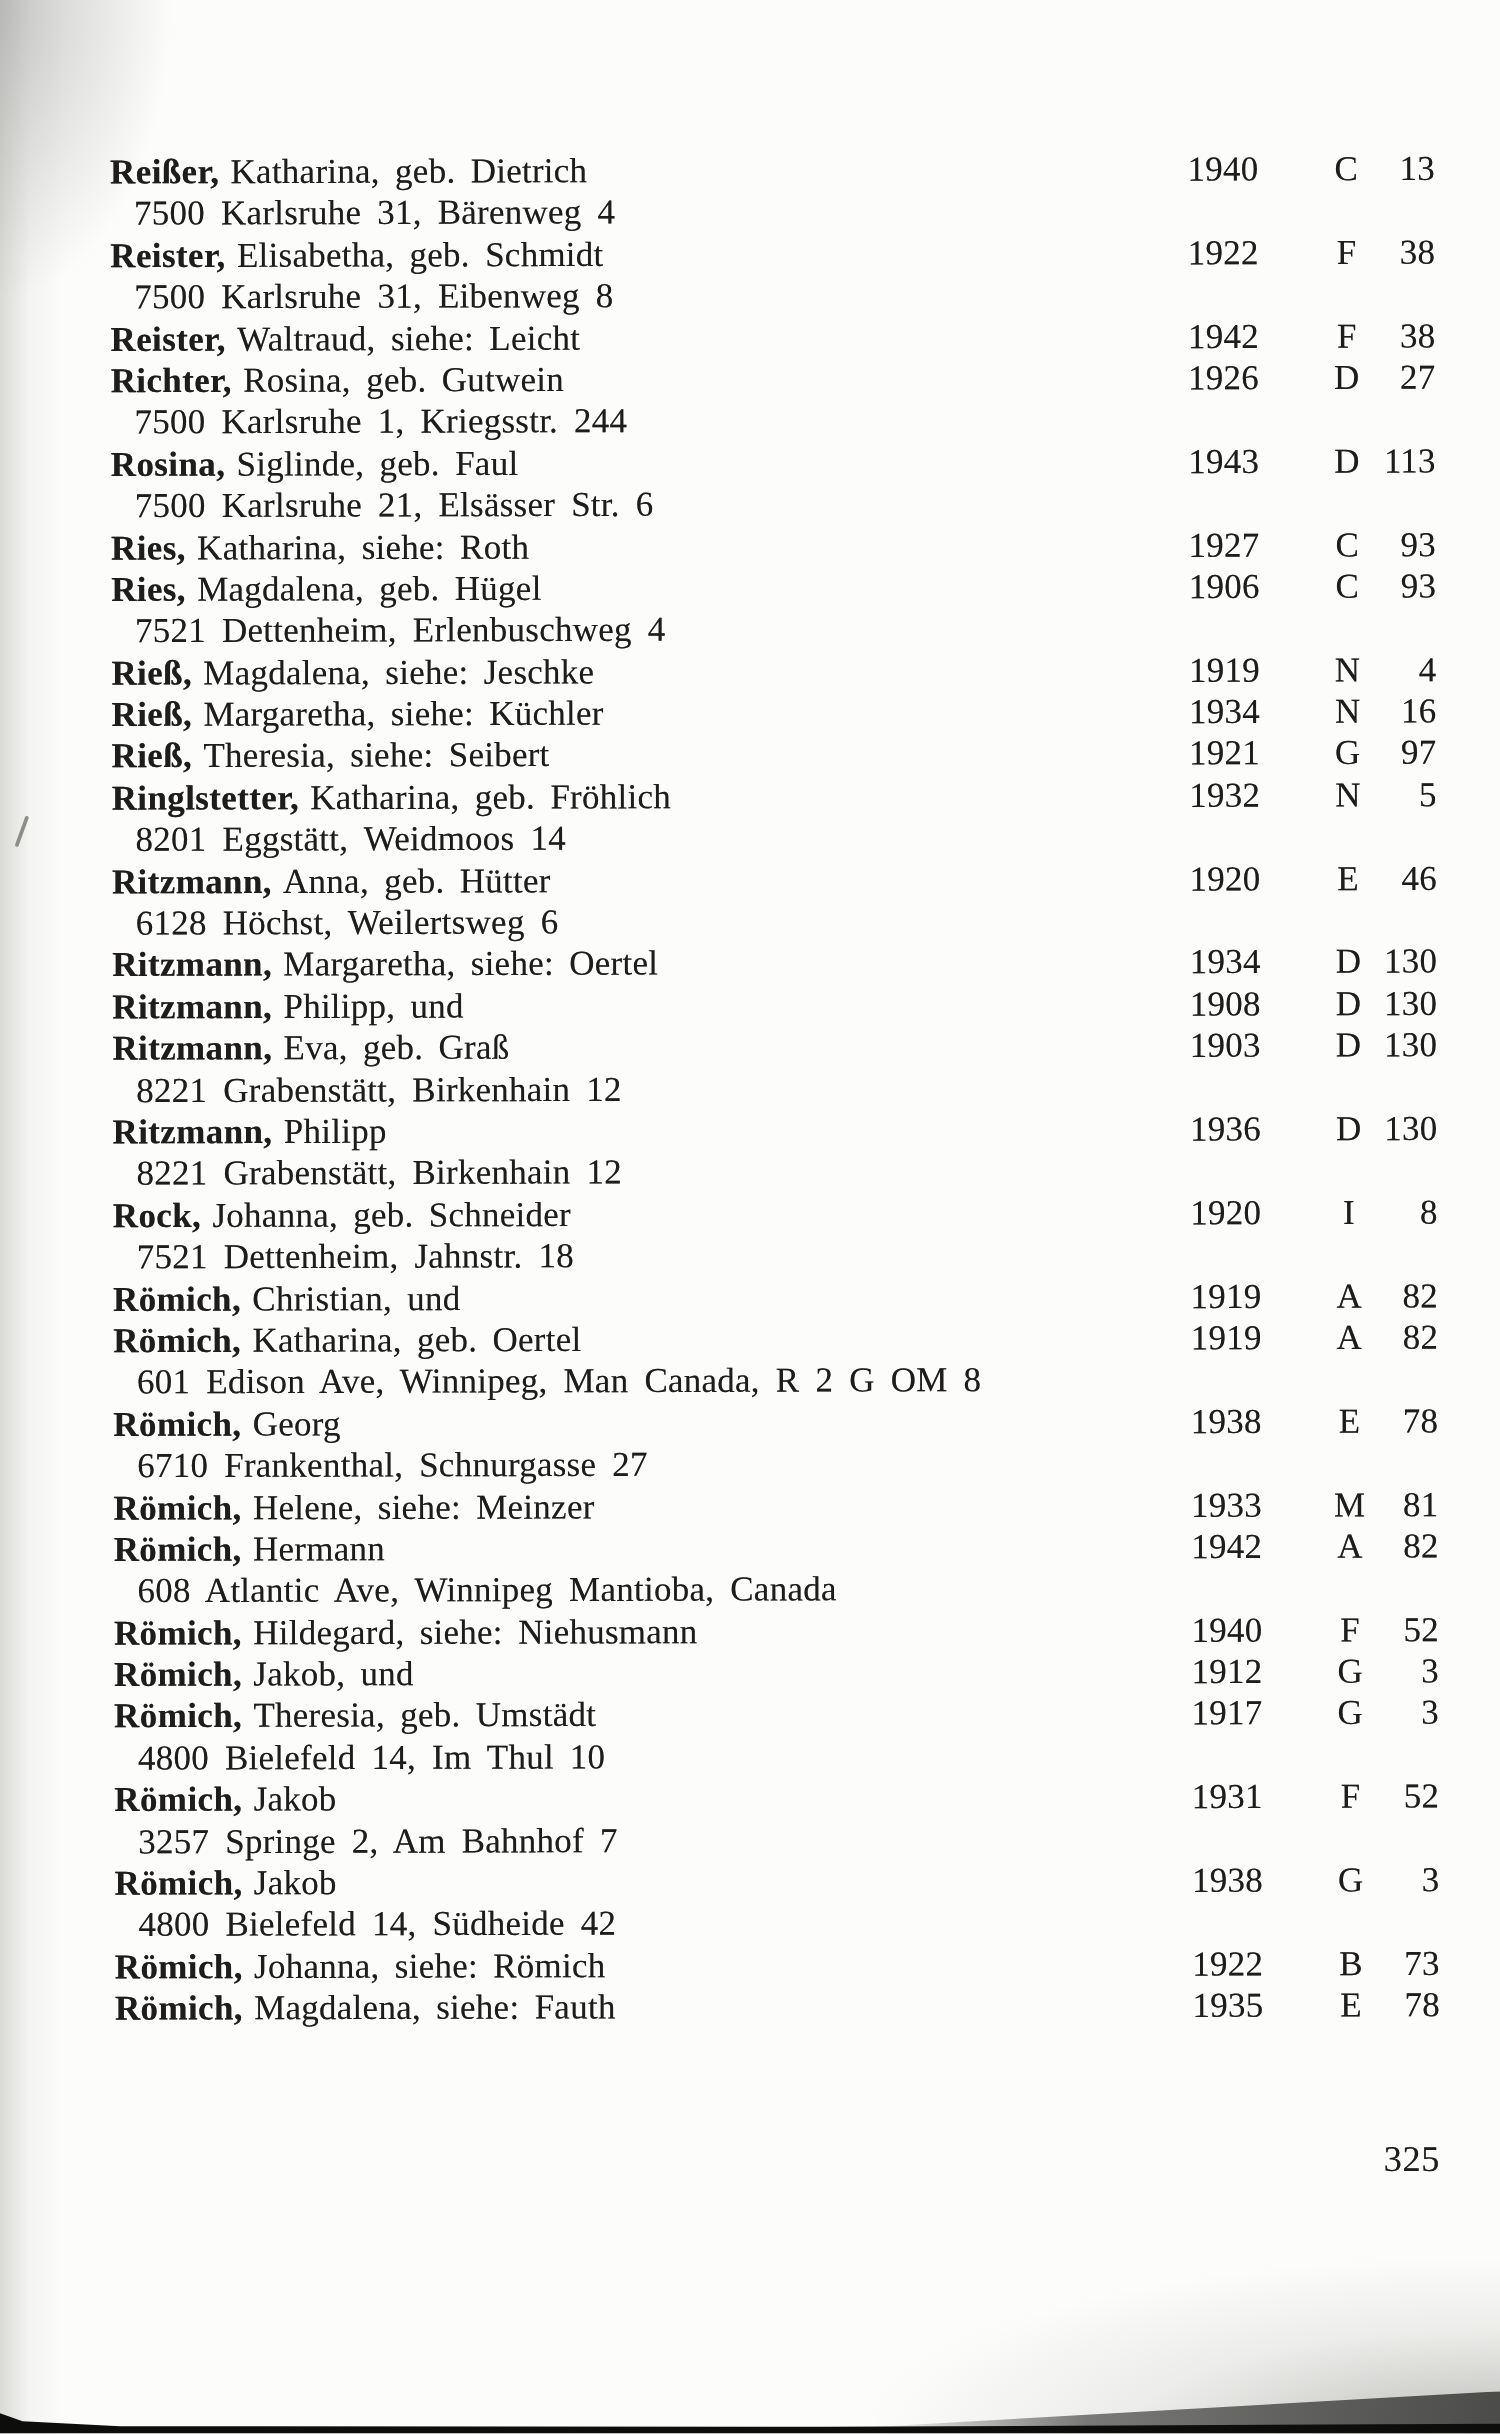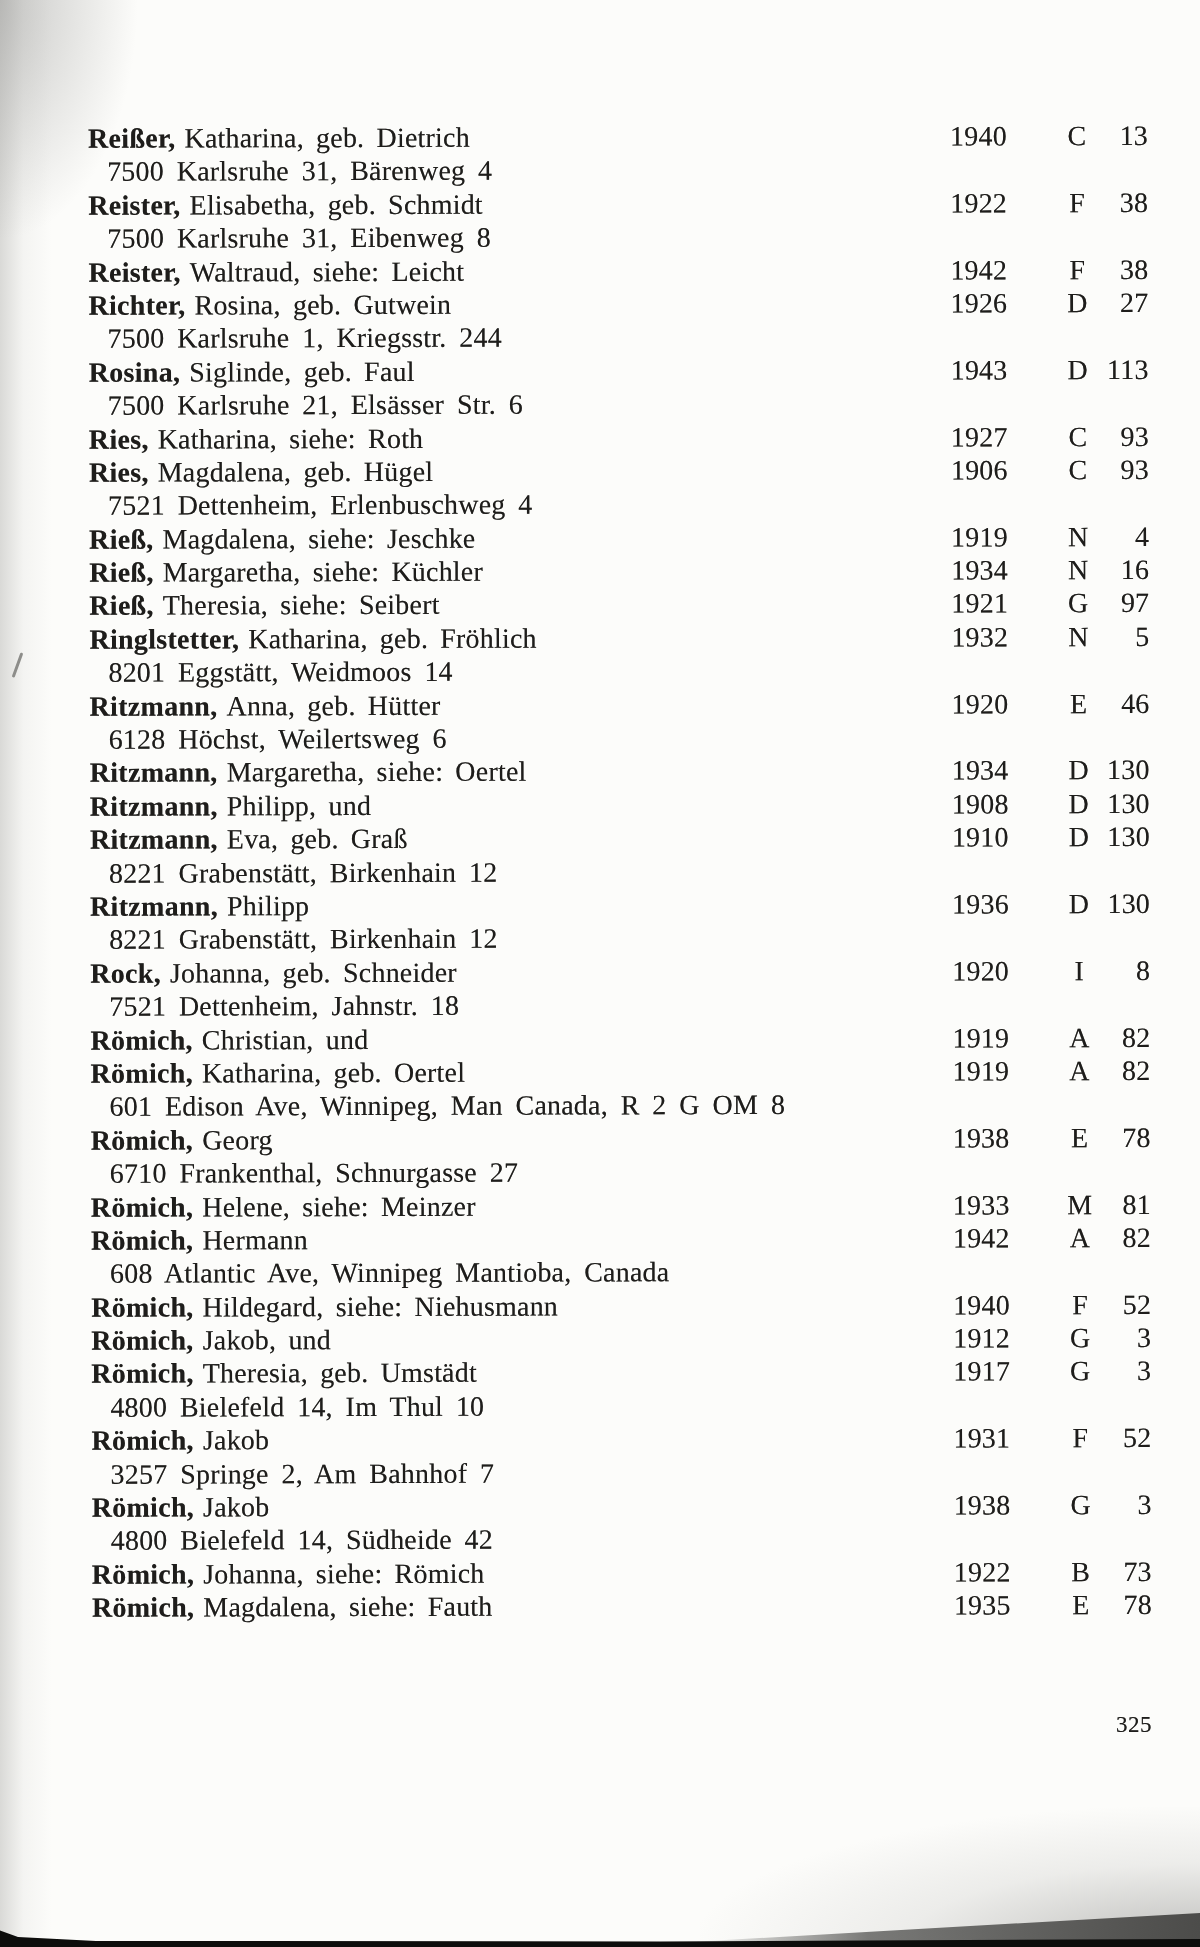--- a/index.html
+++ b/index.html
@@ -190,7 +190,7 @@
       </div>
       <div class="row person">
         <span class="surname">Ritzmann,</span><span class="given">Eva, geb. Graß</span>
-        <span class="year">1910</span>
+        <span class="year">1903</span>
         <span class="code">D</span>
         <span class="pageref">130</span>
       </div>

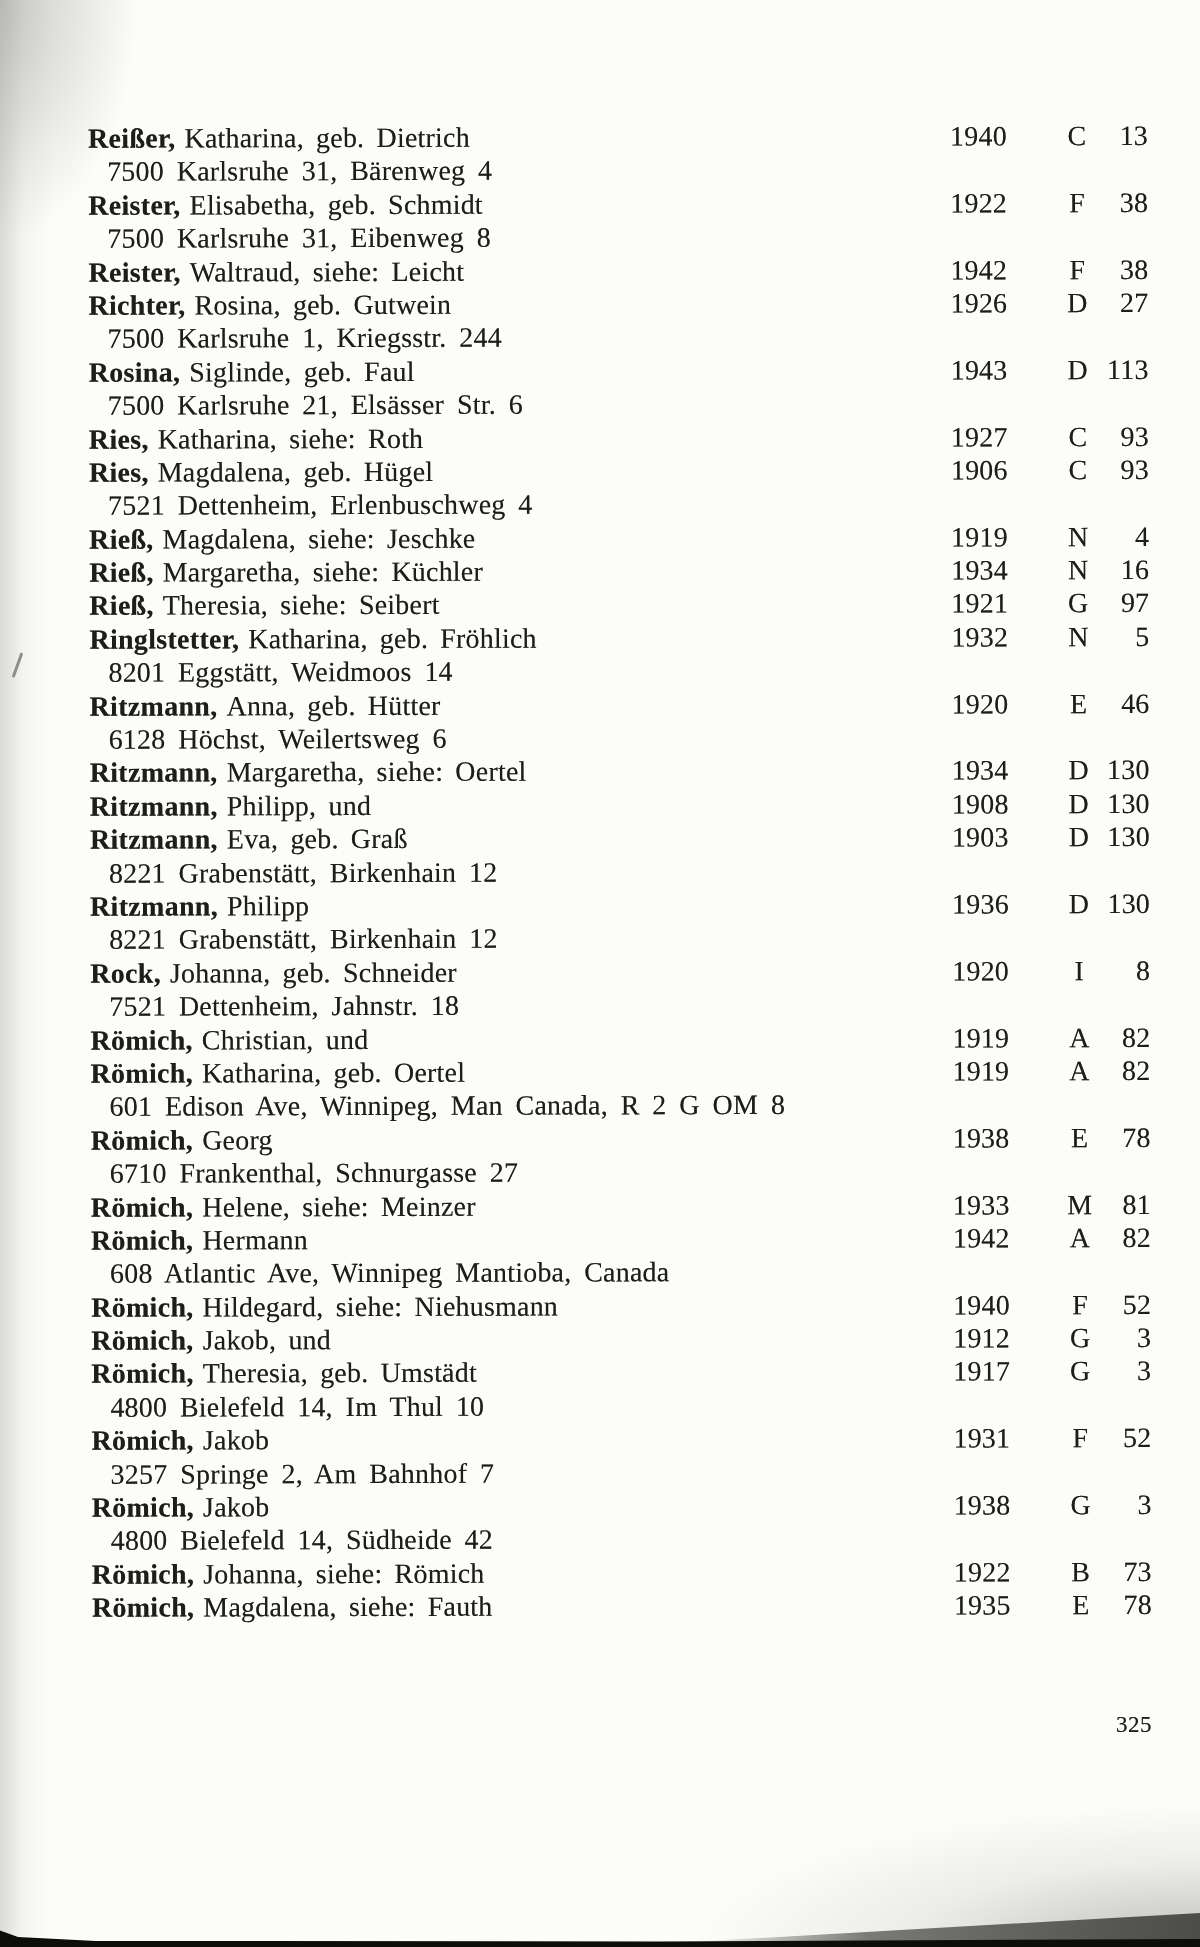--- a/index.html
+++ b/index.html
@@ -47,7 +47,7 @@
 
   .folio{
     position:absolute;left:1080px;top:1712px;width:72px;
-    font-size:23px;text-align:right;letter-spacing:.5px;
+    font-size:29px;text-align:right;letter-spacing:.5px;
     text-shadow:0 0 .5px rgba(25,25,22,.55);
   }
 </style>

